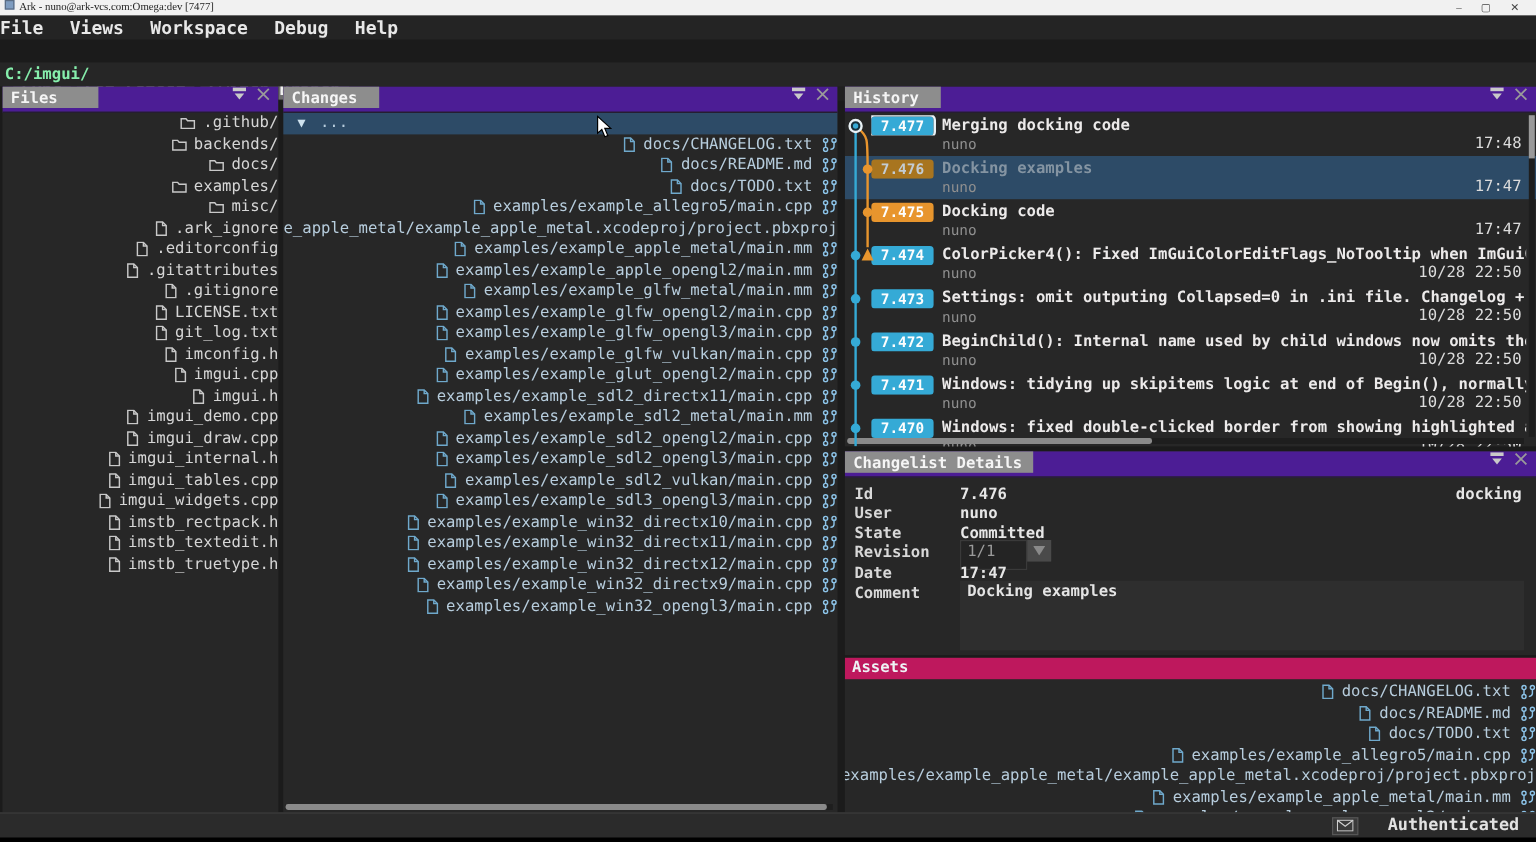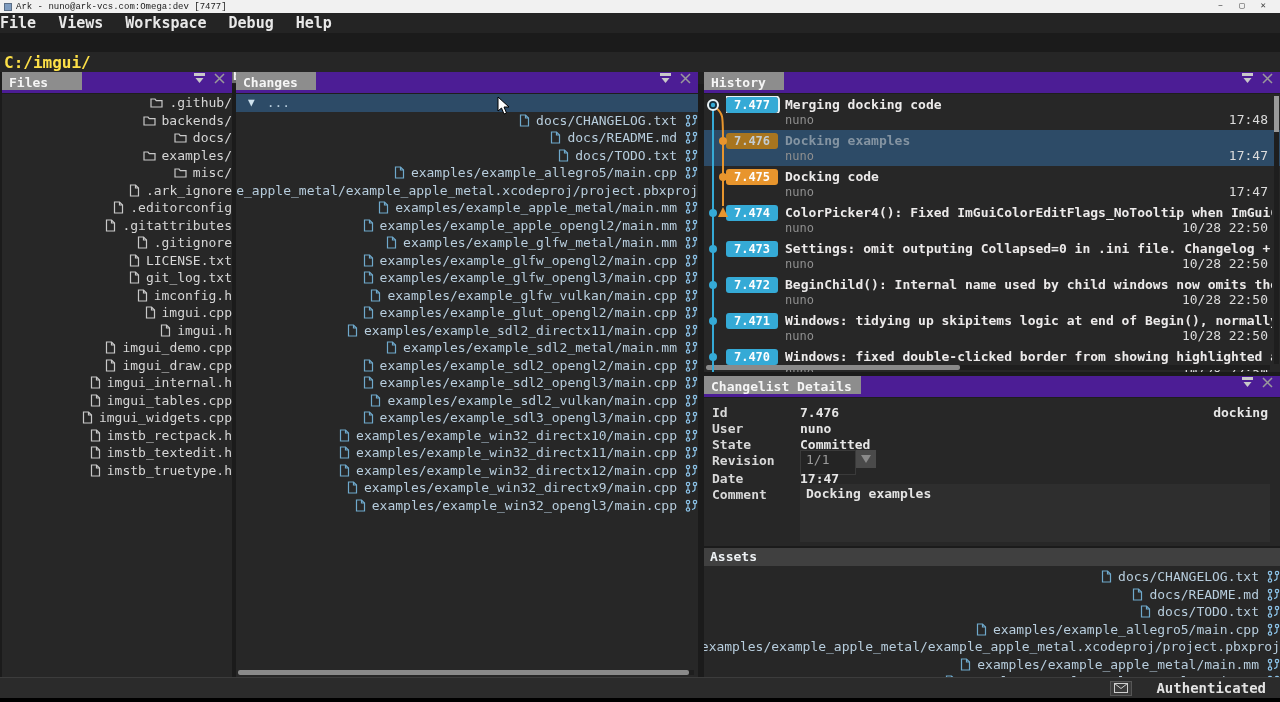--- a/index.html
+++ b/index.html
@@ -9,7 +9,7 @@
 
   
   .titlebar { position:absolute; left:0; top:0; width:1280px; height:13px; background:#f1f1f1;
-              display:flex; align-items:center; padding:0 4px; font-family:Liberation Mono, monospace; }
+              display:flex; padding:0 4px; font-family:Liberation Serif, serif; }
   .titlebar-icon { width:8px; height:8px; background:#7e9cc0; border:1px solid #5a6d85; margin-right:4px; }
   .titlebar-text { font-size:9px; color:#222; white-space:nowrap; }
   .win-controls { margin-left:auto; display:flex; gap:16px; padding-right:10px; }

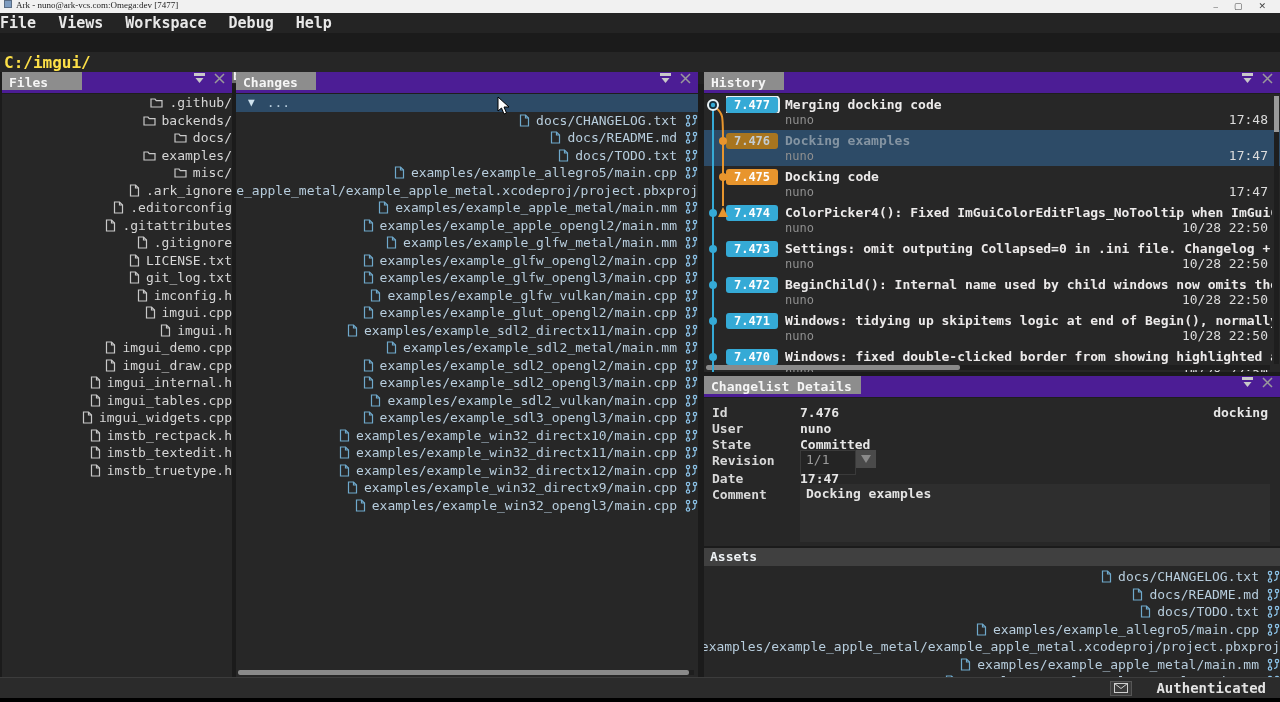--- a/index.html
+++ b/index.html
@@ -25,7 +25,7 @@
               border:none; padding:1px 7px; height:17px; font-family:inherit; }
   .pathbar { position:absolute; left:0; top:52px; width:1280px; height:20px; background:#262626;
              display:flex; align-items:center; padding-left:4px; }
-  .path-text { color:#fde047; font-size:16px; font-weight:bold; }
+  .path-text { color:#86efac; font-size:13px; font-weight:bold; }
 
   
   .panel { position:absolute; background:#272727; overflow:hidden; }

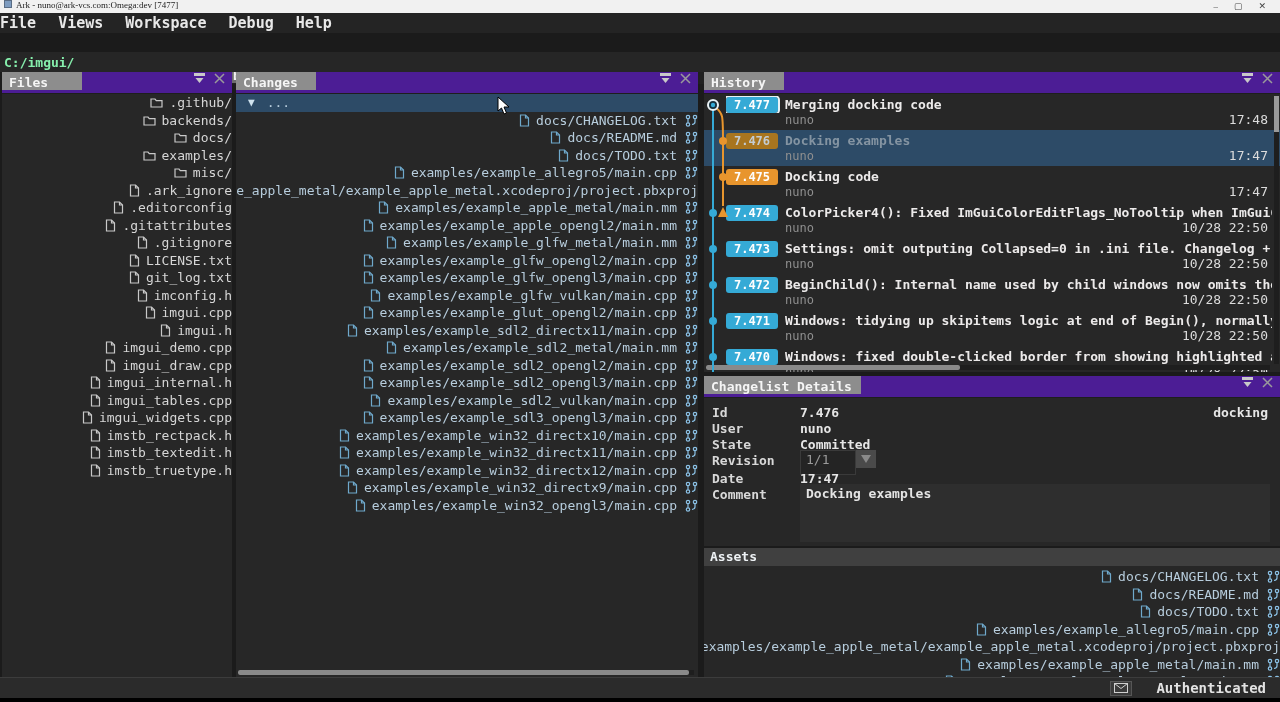--- a/index.html
+++ b/index.html
@@ -90,7 +90,7 @@
                     font-family:inherit; border:none; resize:none; }
 
   
-  .assets-header { height:18px; background:#404040; color:#eef2f5; font-size:13px; font-weight:bold;
+  .assets-header { height:18px; background:#be185d; color:#eef2f5; font-size:13px; font-weight:bold;
                    padding:1px 6px; }
 
   

